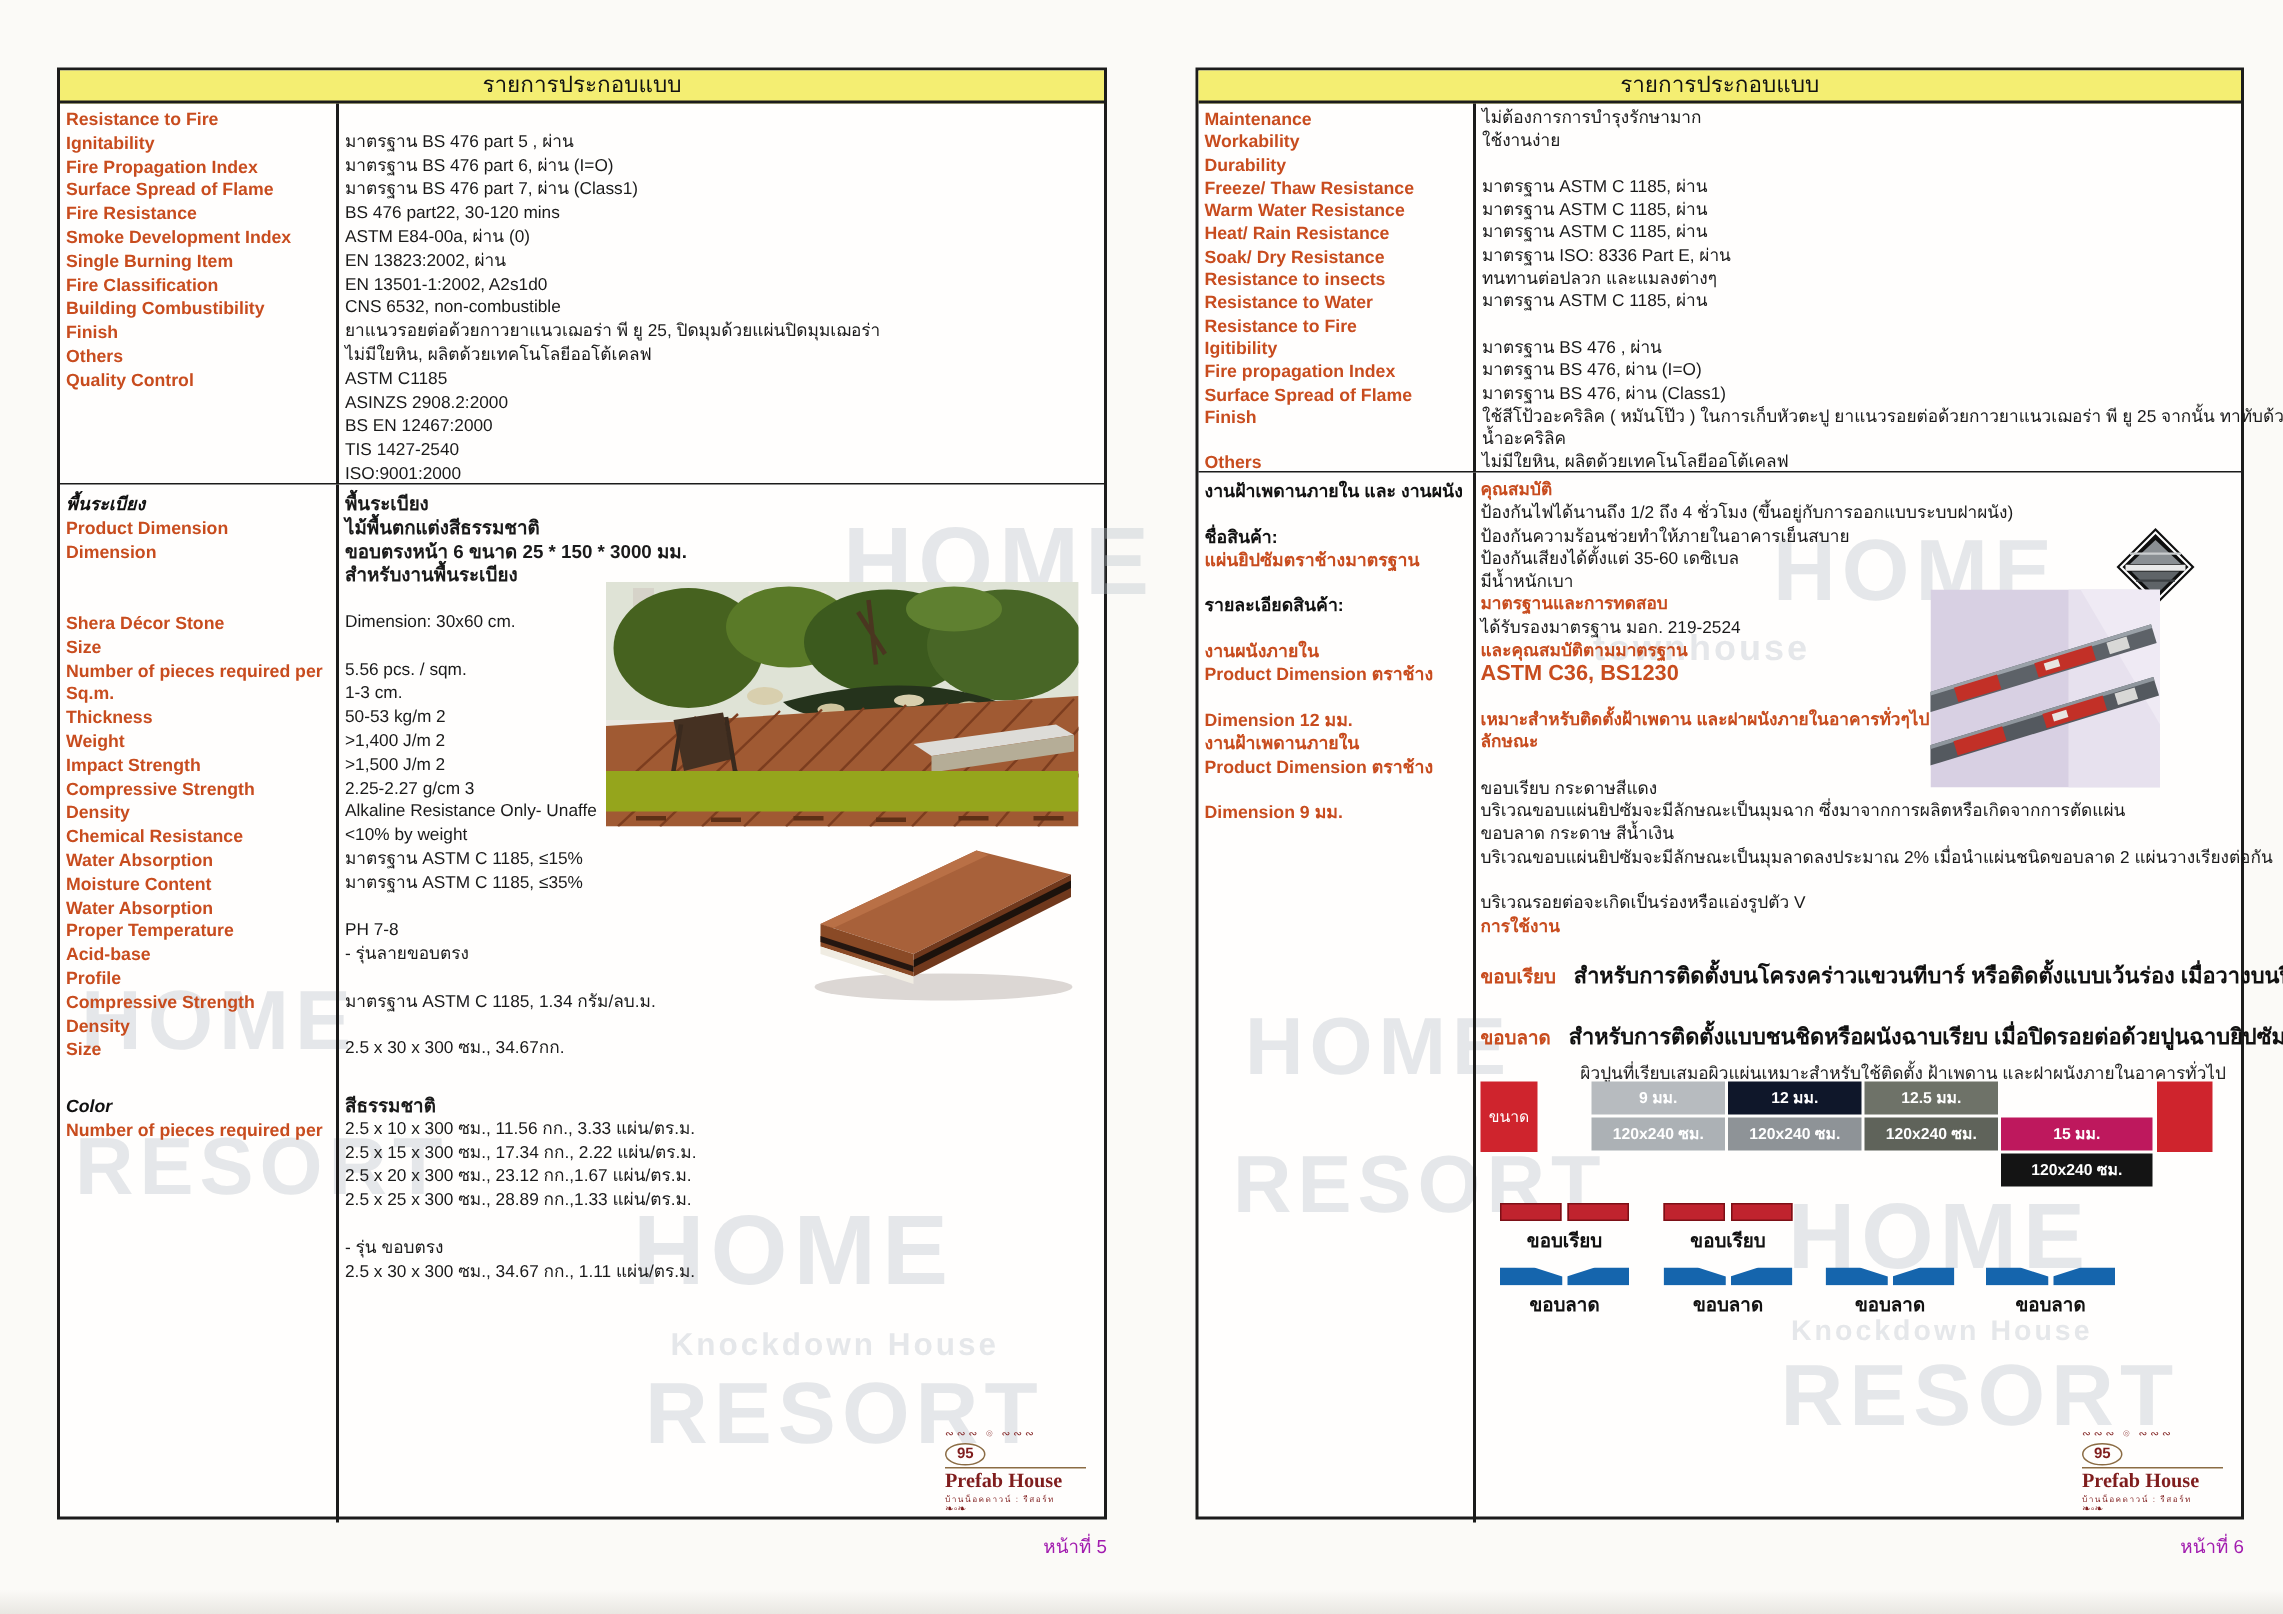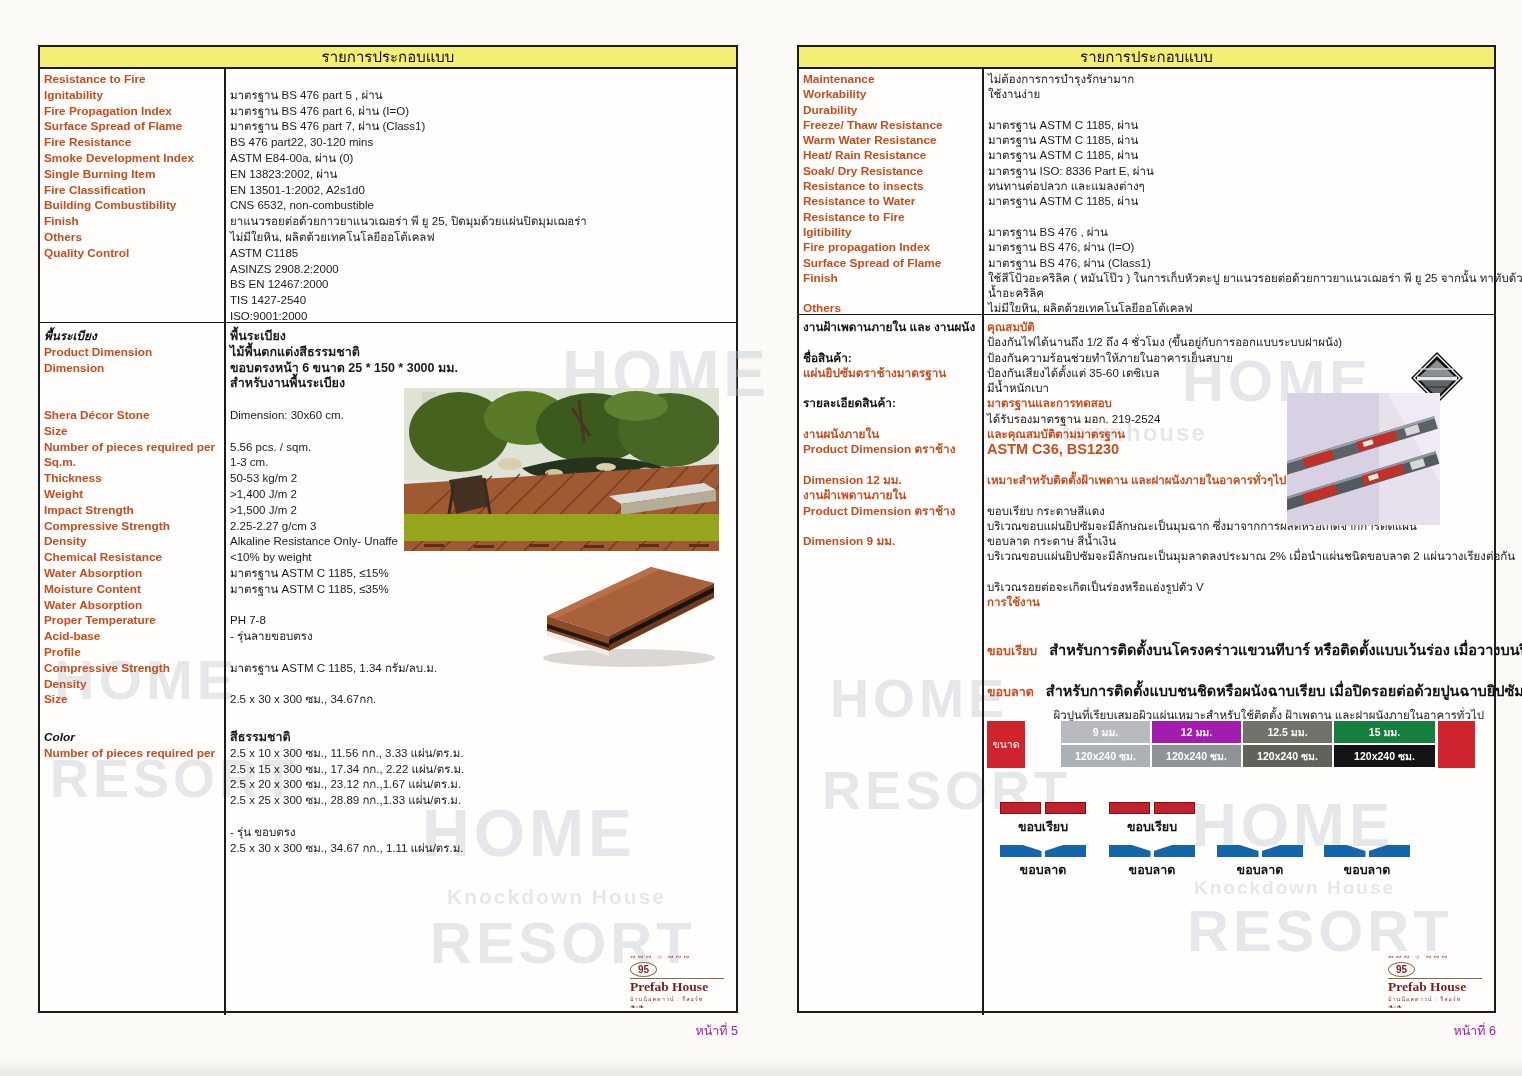--- a/index.html
+++ b/index.html
@@ -341,6 +341,7 @@
         <div class="ln oh lg">ASTM C36, BS1230</div>
         <div class="ln"></div>
         <div class="ln oh">เหมาะสำหรับติดตั้งฝ้าเพดาน และฝาผนังภายในอาคารทั่วๆไป</div>
+        <div class="ln oh">ลักษณะ</div>
         <div class="ln"></div>
         <div class="ln">ขอบเรียบ   กระดาษสีแดง</div>
         <div class="ln">บริเวณขอบแผ่นยิปซัมจะมีลักษณะเป็นมุมฉาก   ซึ่งมาจากการผลิตหรือเกิดจากการตัดแผ่น</div>

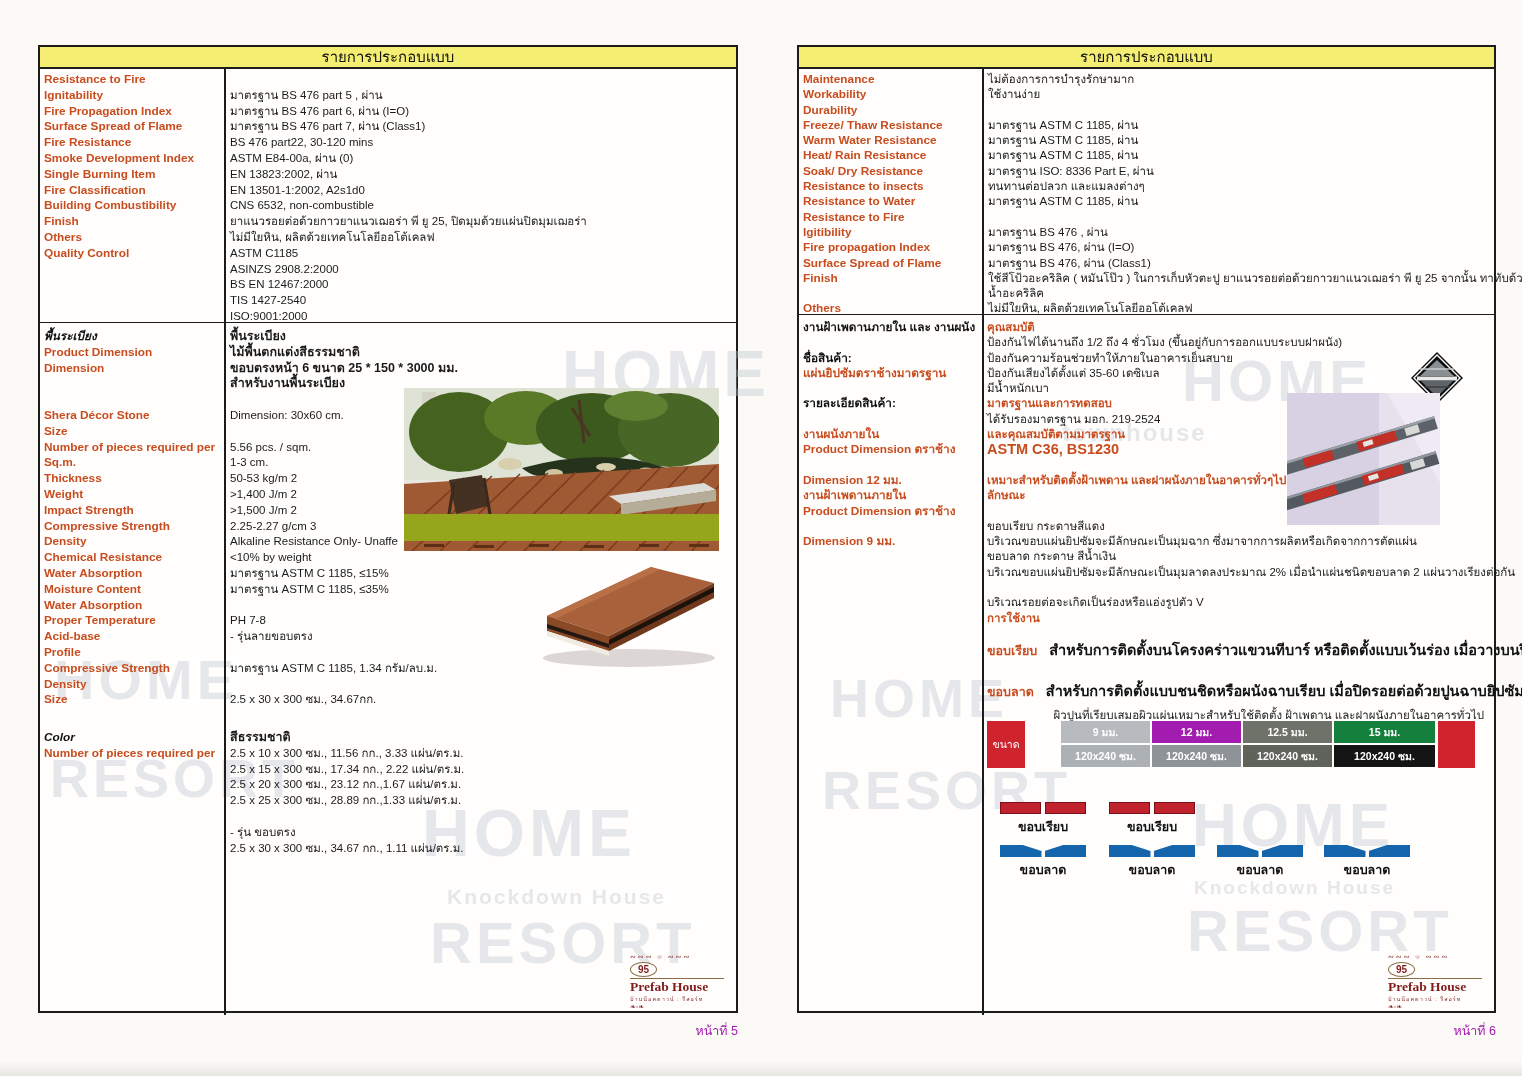--- a/index.html
+++ b/index.html
@@ -42,7 +42,7 @@
   .scol .t { margin-bottom:1.5px; }
   .scol { width:89px; } .scol.c4 { width:101px; }
   .c1 .t{background:#b7bbbf;} .c1 .s{background:#acb1b5;}
-  .c2 .t{background:#a21caf;} .c2 .s{background:#8e9397;}
+  .c2 .t{background:#0f172a;} .c2 .s{background:#8e9397;}
   .c3 .t{background:#6e7268;} .c3 .s{background:#5f635a;}
   .c4 .t{background:#15803d;} .c4 .s{background:#141414;}
   .scell-end { flex:1; background:#cf242d; margin-left:1px; }

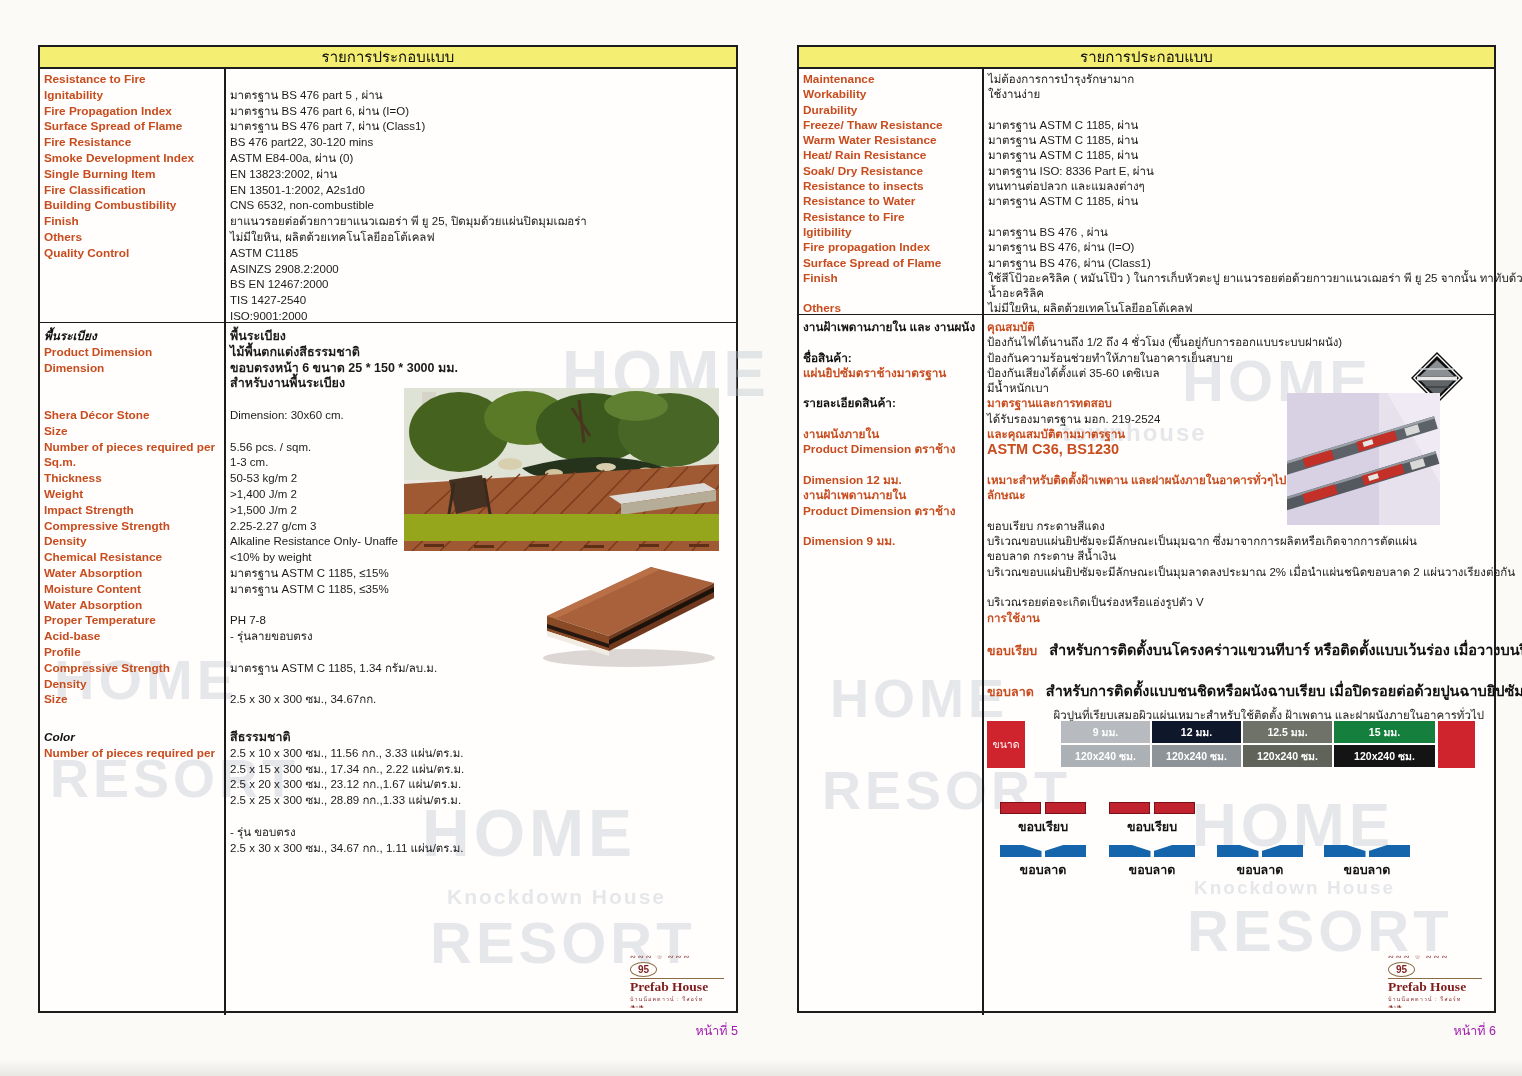--- a/index.html
+++ b/index.html
@@ -44,7 +44,7 @@
   .c1 .t{background:#b7bbbf;} .c1 .s{background:#acb1b5;}
   .c2 .t{background:#0f172a;} .c2 .s{background:#8e9397;}
   .c3 .t{background:#6e7268;} .c3 .s{background:#5f635a;}
-  .c4 .t{background:#15803d;} .c4 .s{background:#141414;}
+  .c4 .t{background:#be185d;margin-top:24px;} .c4 .s{background:#141414;}
   .scell-end { flex:1; background:#cf242d; margin-left:1px; }
 
   

